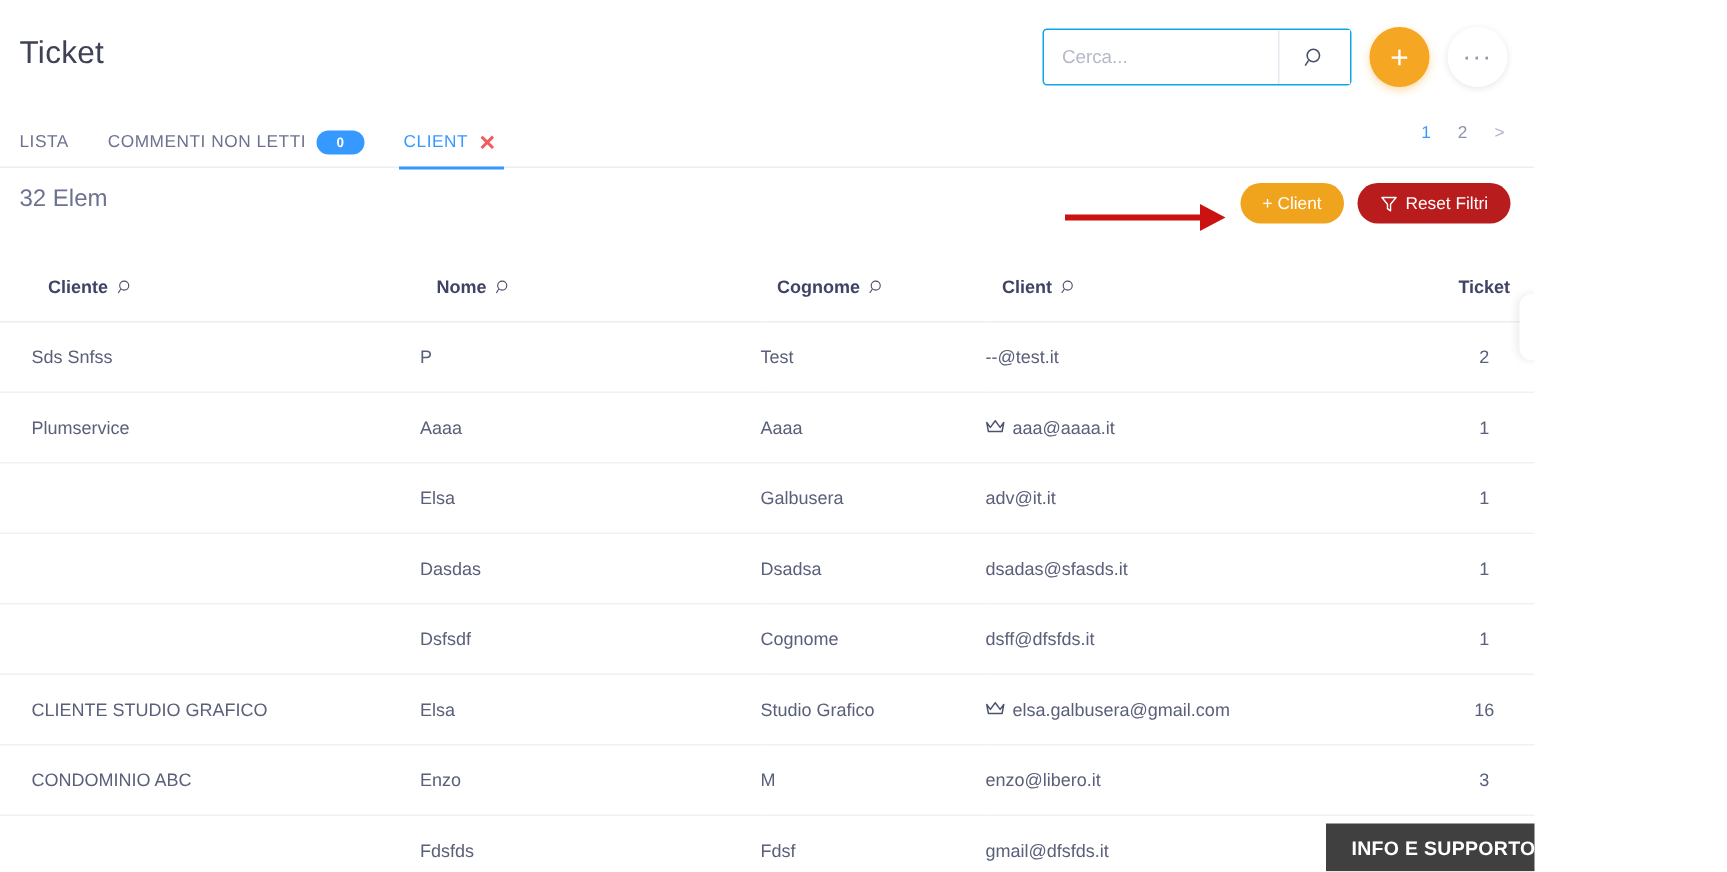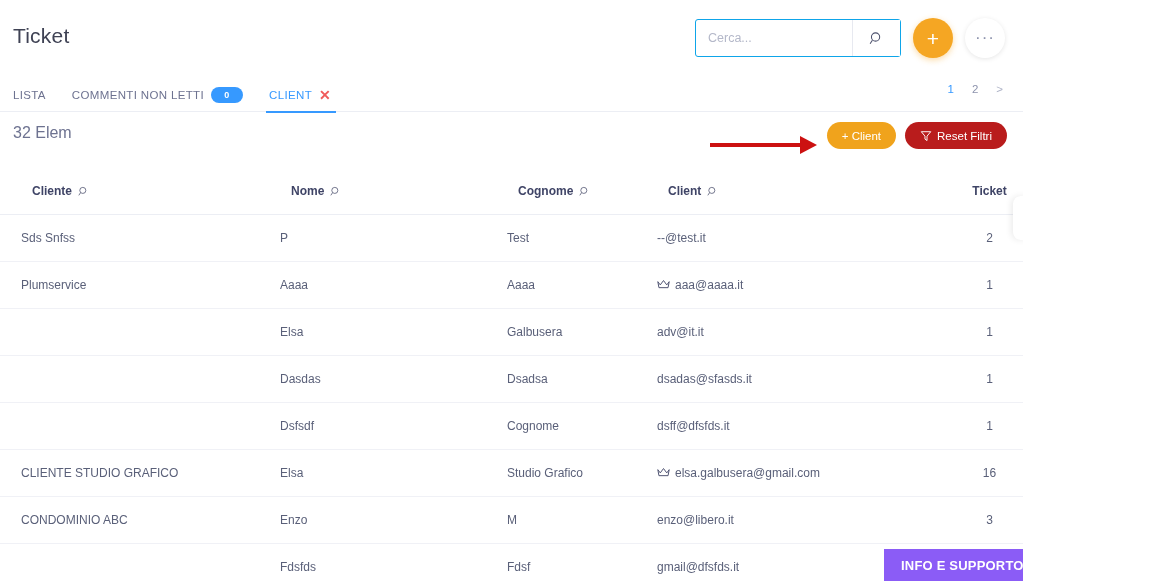--- a/index.html
+++ b/index.html
@@ -112,7 +112,7 @@
   
   .support-banner {
     position: absolute; left: 884px; top: 549px; width: 267px; height: 32px;
-    background: #8b5cf6; color: #fff;
+    background: #404040; color: #fff;
     display: flex; align-items: center; padding-left: 17px;
     font-size: 13px; font-weight: 700; letter-spacing: .2px; cursor: pointer;
   }

